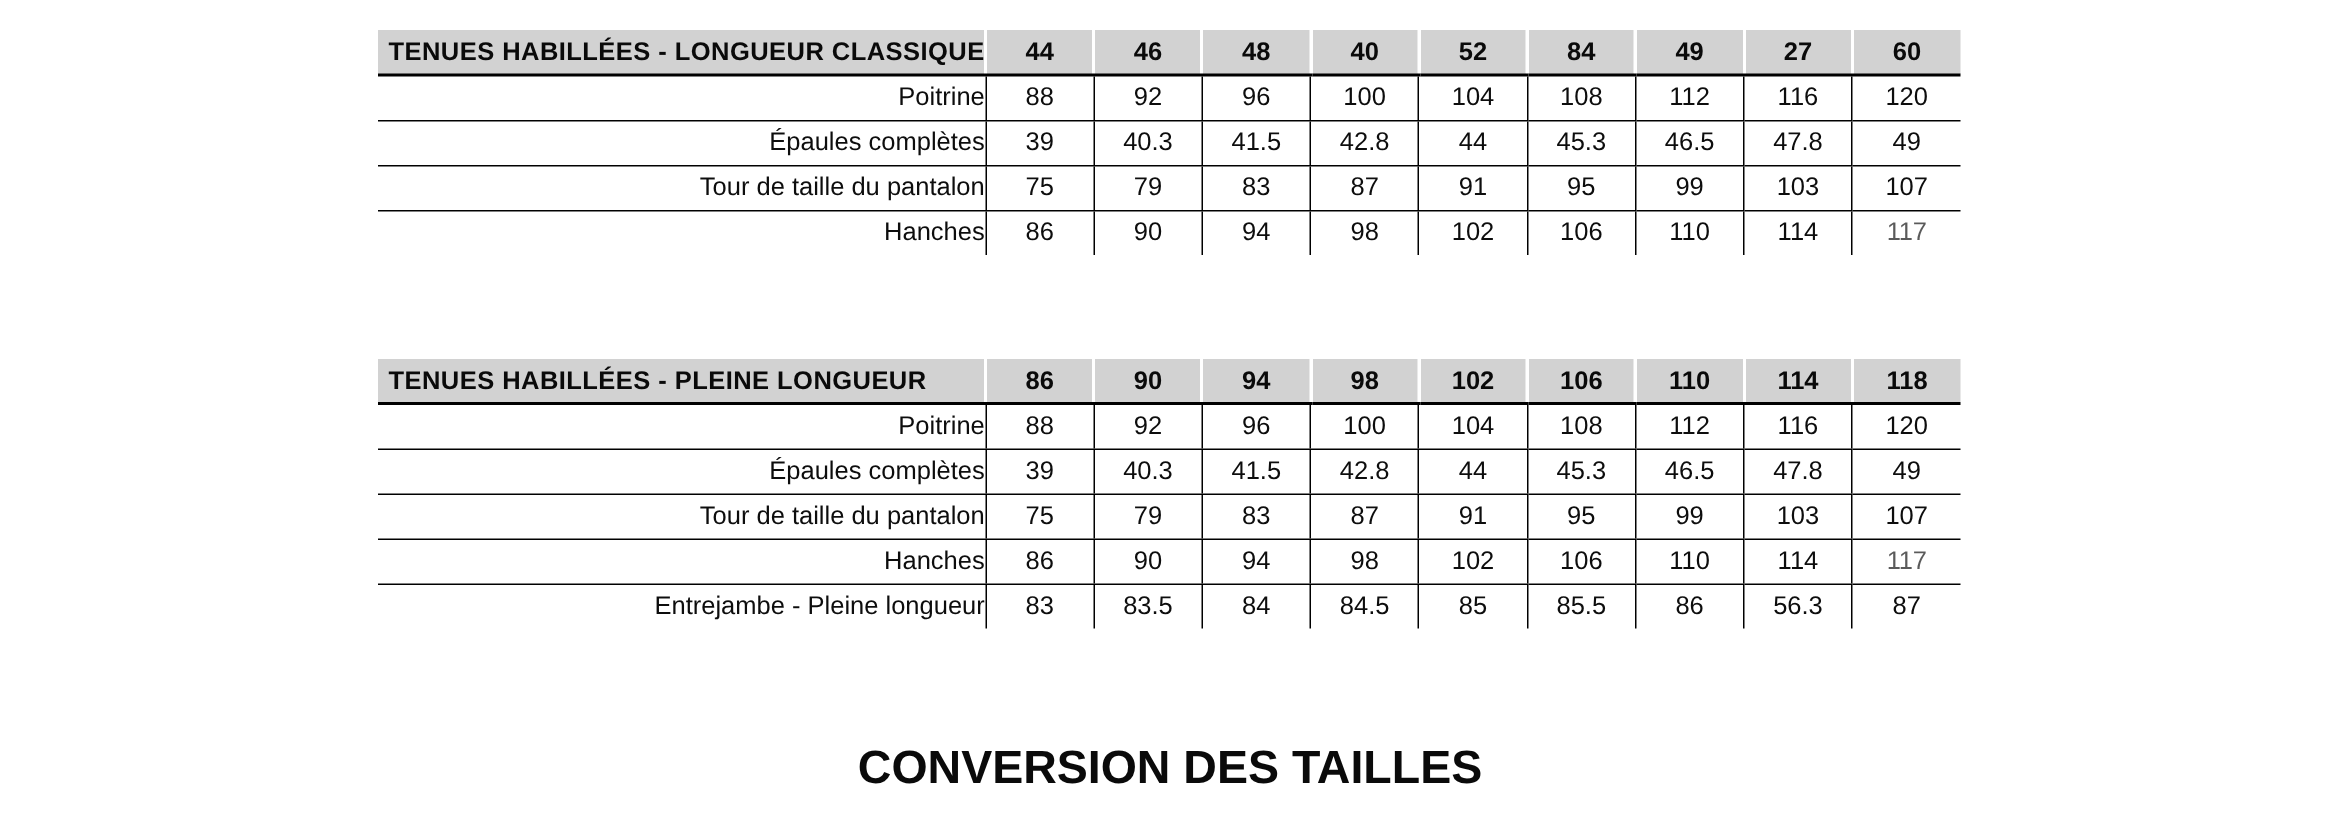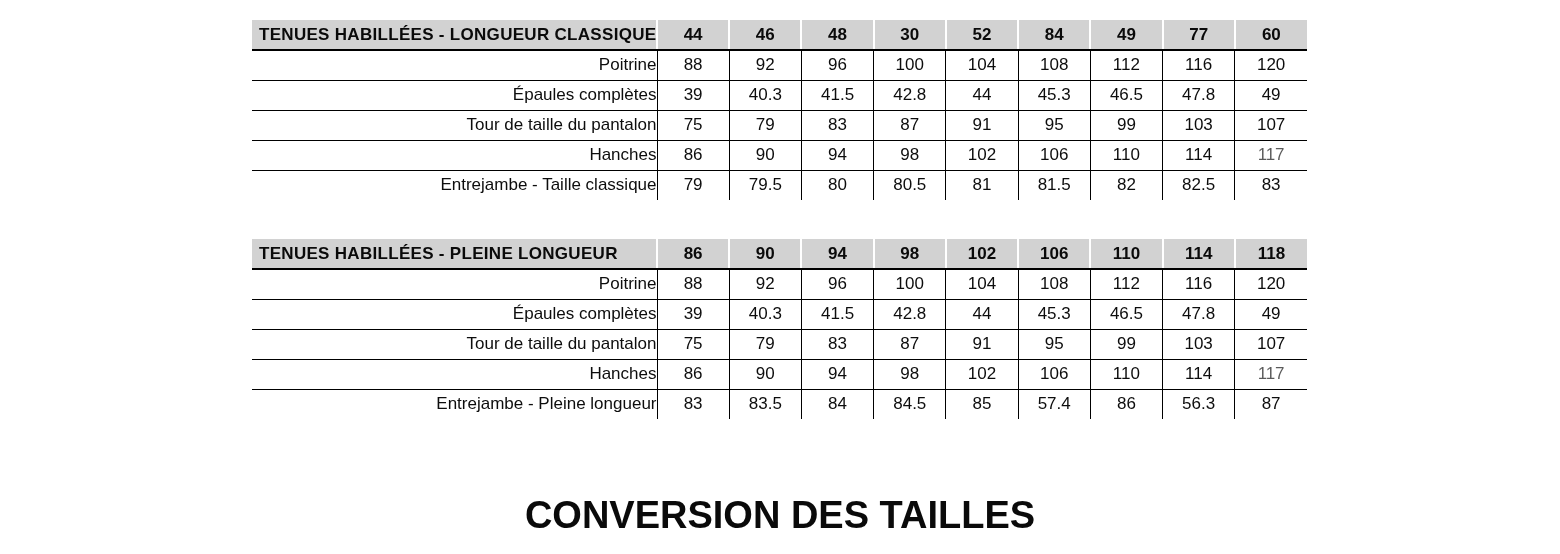--- a/index.html
+++ b/index.html
@@ -105,7 +105,7 @@
           <th class="size-h">44</th>
           <th class="size-h">46</th>
           <th class="size-h">48</th>
-          <th class="size-h">30</th>
+          <th class="size-h">40</th>
           <th class="size-h">52</th>
           <th class="size-h">84</th>
           <th class="size-h">49</th>

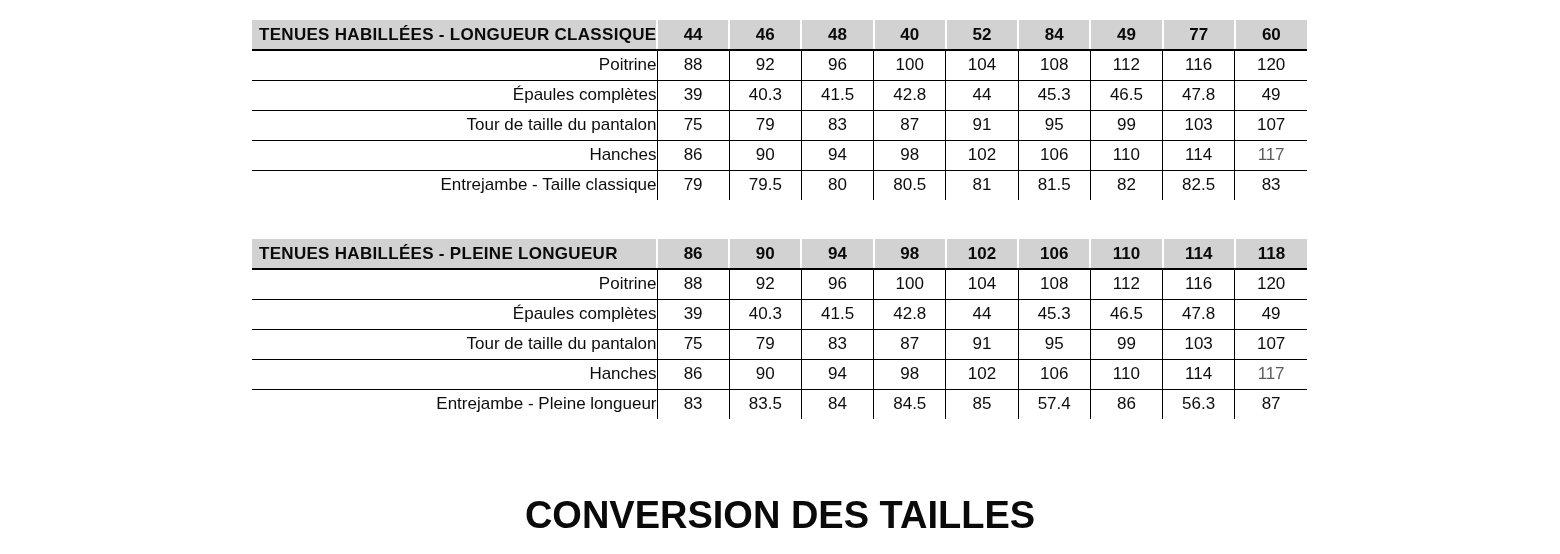--- a/index.html
+++ b/index.html
@@ -109,7 +109,7 @@
           <th class="size-h">52</th>
           <th class="size-h">84</th>
           <th class="size-h">49</th>
-          <th class="size-h">77</th>
+          <th class="size-h">27</th>
           <th class="size-h">60</th>
         </tr>
       </thead>

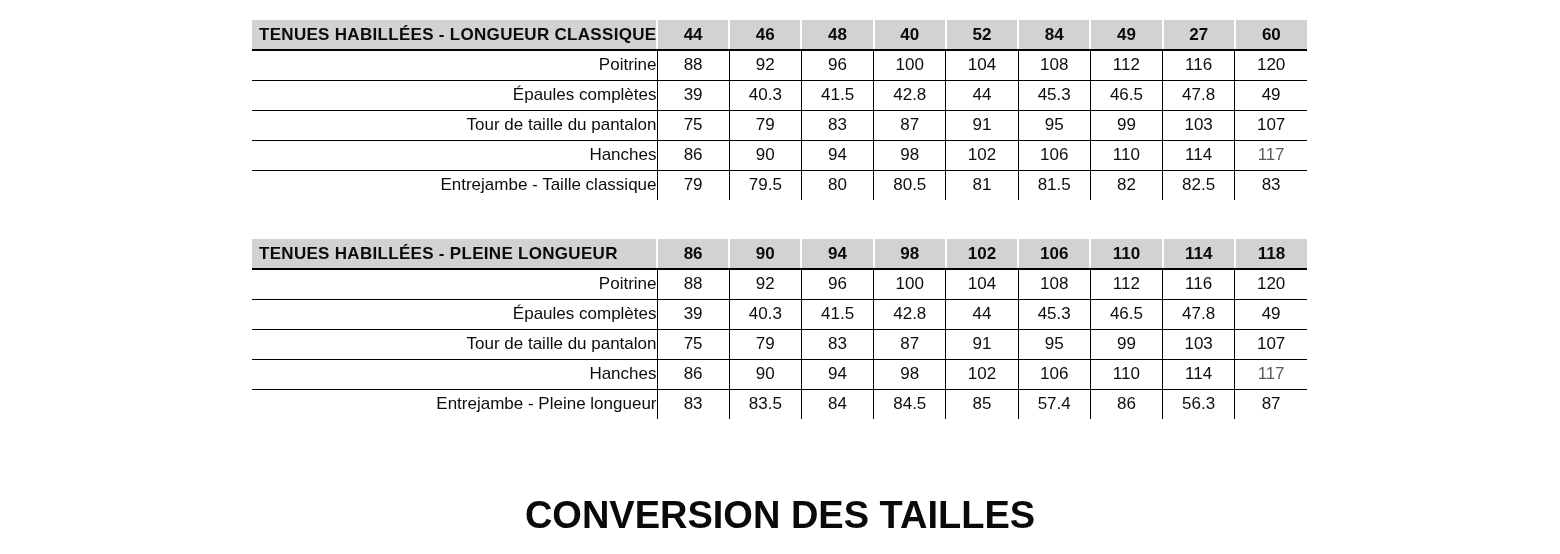--- a/index.html
+++ b/index.html
@@ -162,18 +162,6 @@
           <td class="val">114</td>
           <td class="val light">117</td>
         </tr>
-        <tr>
-          <td class="label">Entrejambe - Taille classique</td>
-          <td class="val">79</td>
-          <td class="val">79.5</td>
-          <td class="val">80</td>
-          <td class="val">80.5</td>
-          <td class="val">81</td>
-          <td class="val">81.5</td>
-          <td class="val">82</td>
-          <td class="val">82.5</td>
-          <td class="val">83</td>
-        </tr>
       </tbody>
     </table>
 

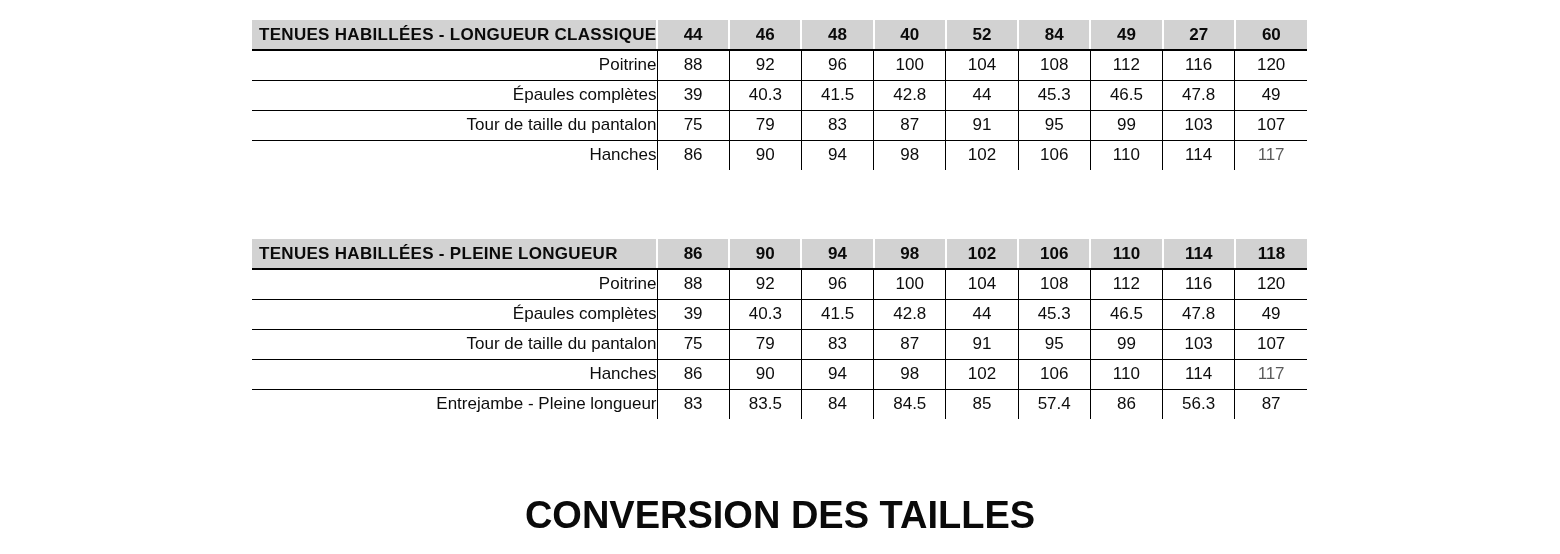--- a/index.html
+++ b/index.html
@@ -248,7 +248,7 @@
           <td class="val">84</td>
           <td class="val">84.5</td>
           <td class="val">85</td>
-          <td class="val">57.4</td>
+          <td class="val">85.5</td>
           <td class="val">86</td>
           <td class="val">56.3</td>
           <td class="val">87</td>

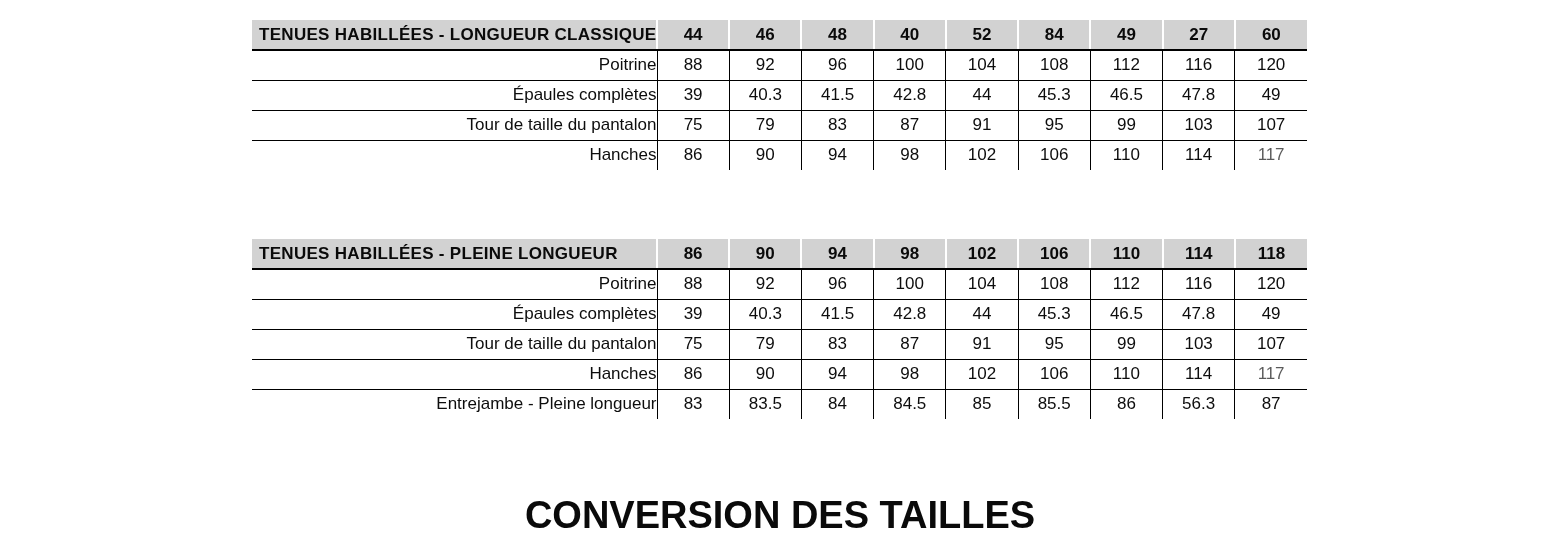--- a/index.html
+++ b/index.html
@@ -75,7 +75,7 @@
     right: 0;
     top: 494px;
     text-align: center;
-    font-size: 38px;
+    font-size: 31px;
     font-weight: 800;
     letter-spacing: 0px;
     color: #0a0a0a;

